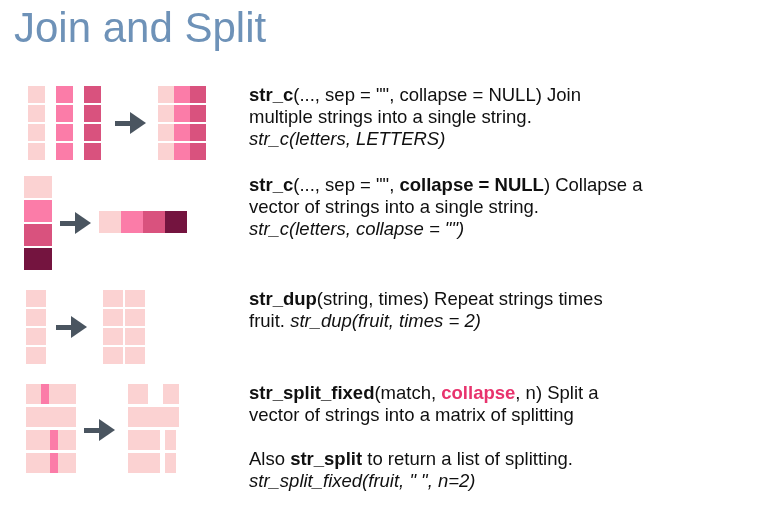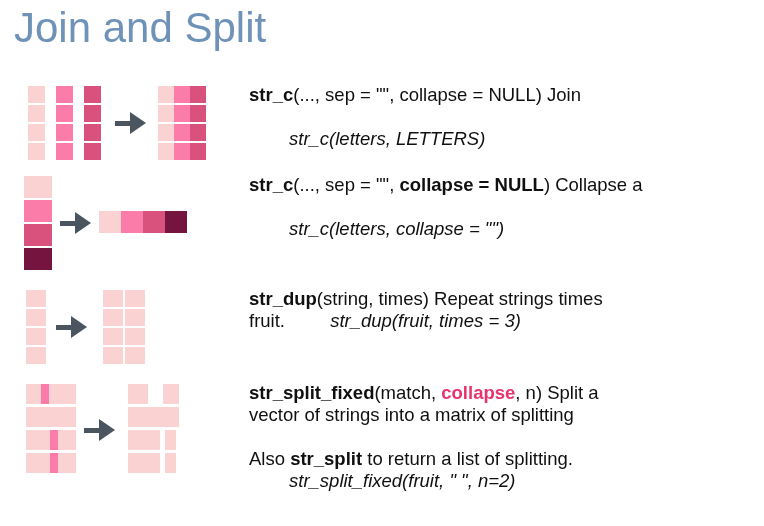--- a/index.html
+++ b/index.html
@@ -141,7 +141,7 @@
 
     <div class="desc">
       <b>str_c</b><span>(..., sep = "", collapse = NULL) Join</span><br>
-      <br>
+      <span>multiple strings into a single string.</span><br>
       <i>str_c(letters, LETTERS)</i>
     </div>
   </div>

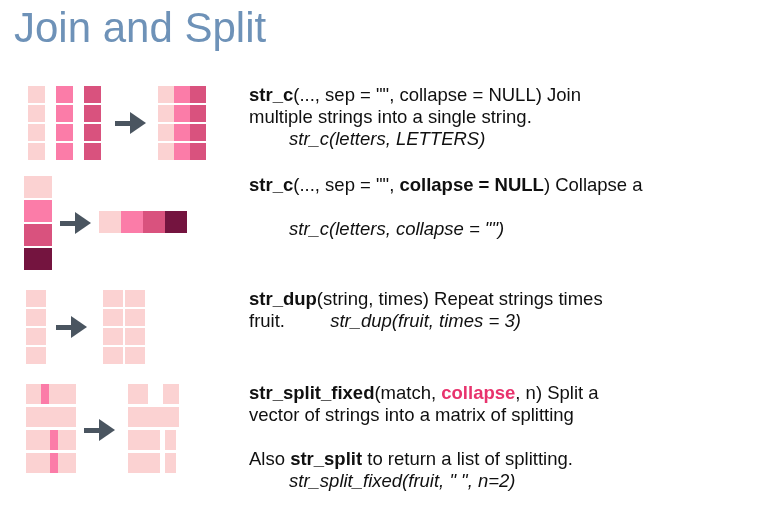--- a/index.html
+++ b/index.html
@@ -54,7 +54,7 @@
     color: #101010;
   }
   .desc b { font-weight: bold; }
-  .desc i { font-style: italic; margin-left: 40px; }
+  .desc i { font-style: italic; }
   .pink { color: #e8336d; font-weight: bold; }
 
   

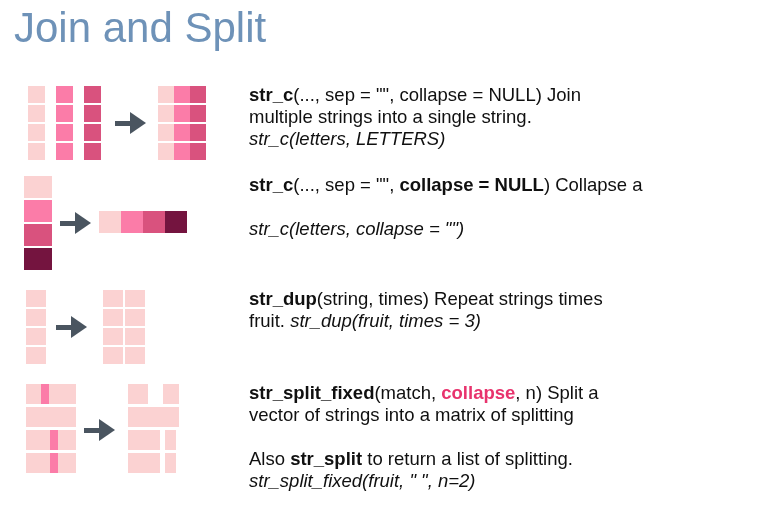--- a/index.html
+++ b/index.html
@@ -168,7 +168,7 @@
 
     <div class="desc">
       <b>str_c</b><span>(..., sep = "", </span><b>collapse = NULL</b><span>) Collapse a</span><br>
-      <br>
+      <span>vector of strings into a single string.</span><br>
       <i>str_c(letters, collapse = "")</i>
     </div>
   </div>

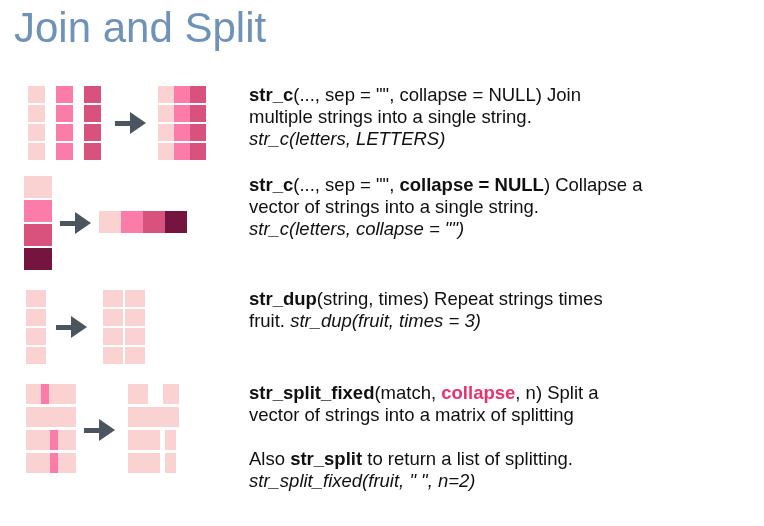--- a/index.html
+++ b/index.html
@@ -200,7 +200,7 @@
 
     <div class="desc">
       <b>str_dup</b><span>(string, times) Repeat strings times</span><br>
-      <span>fruit. </span><i>str_dup(fruit, times = 3)</i>
+      <span>fruit. </span><i>str_dup(fruit, times = 2)</i>
     </div>
   </div>
 

